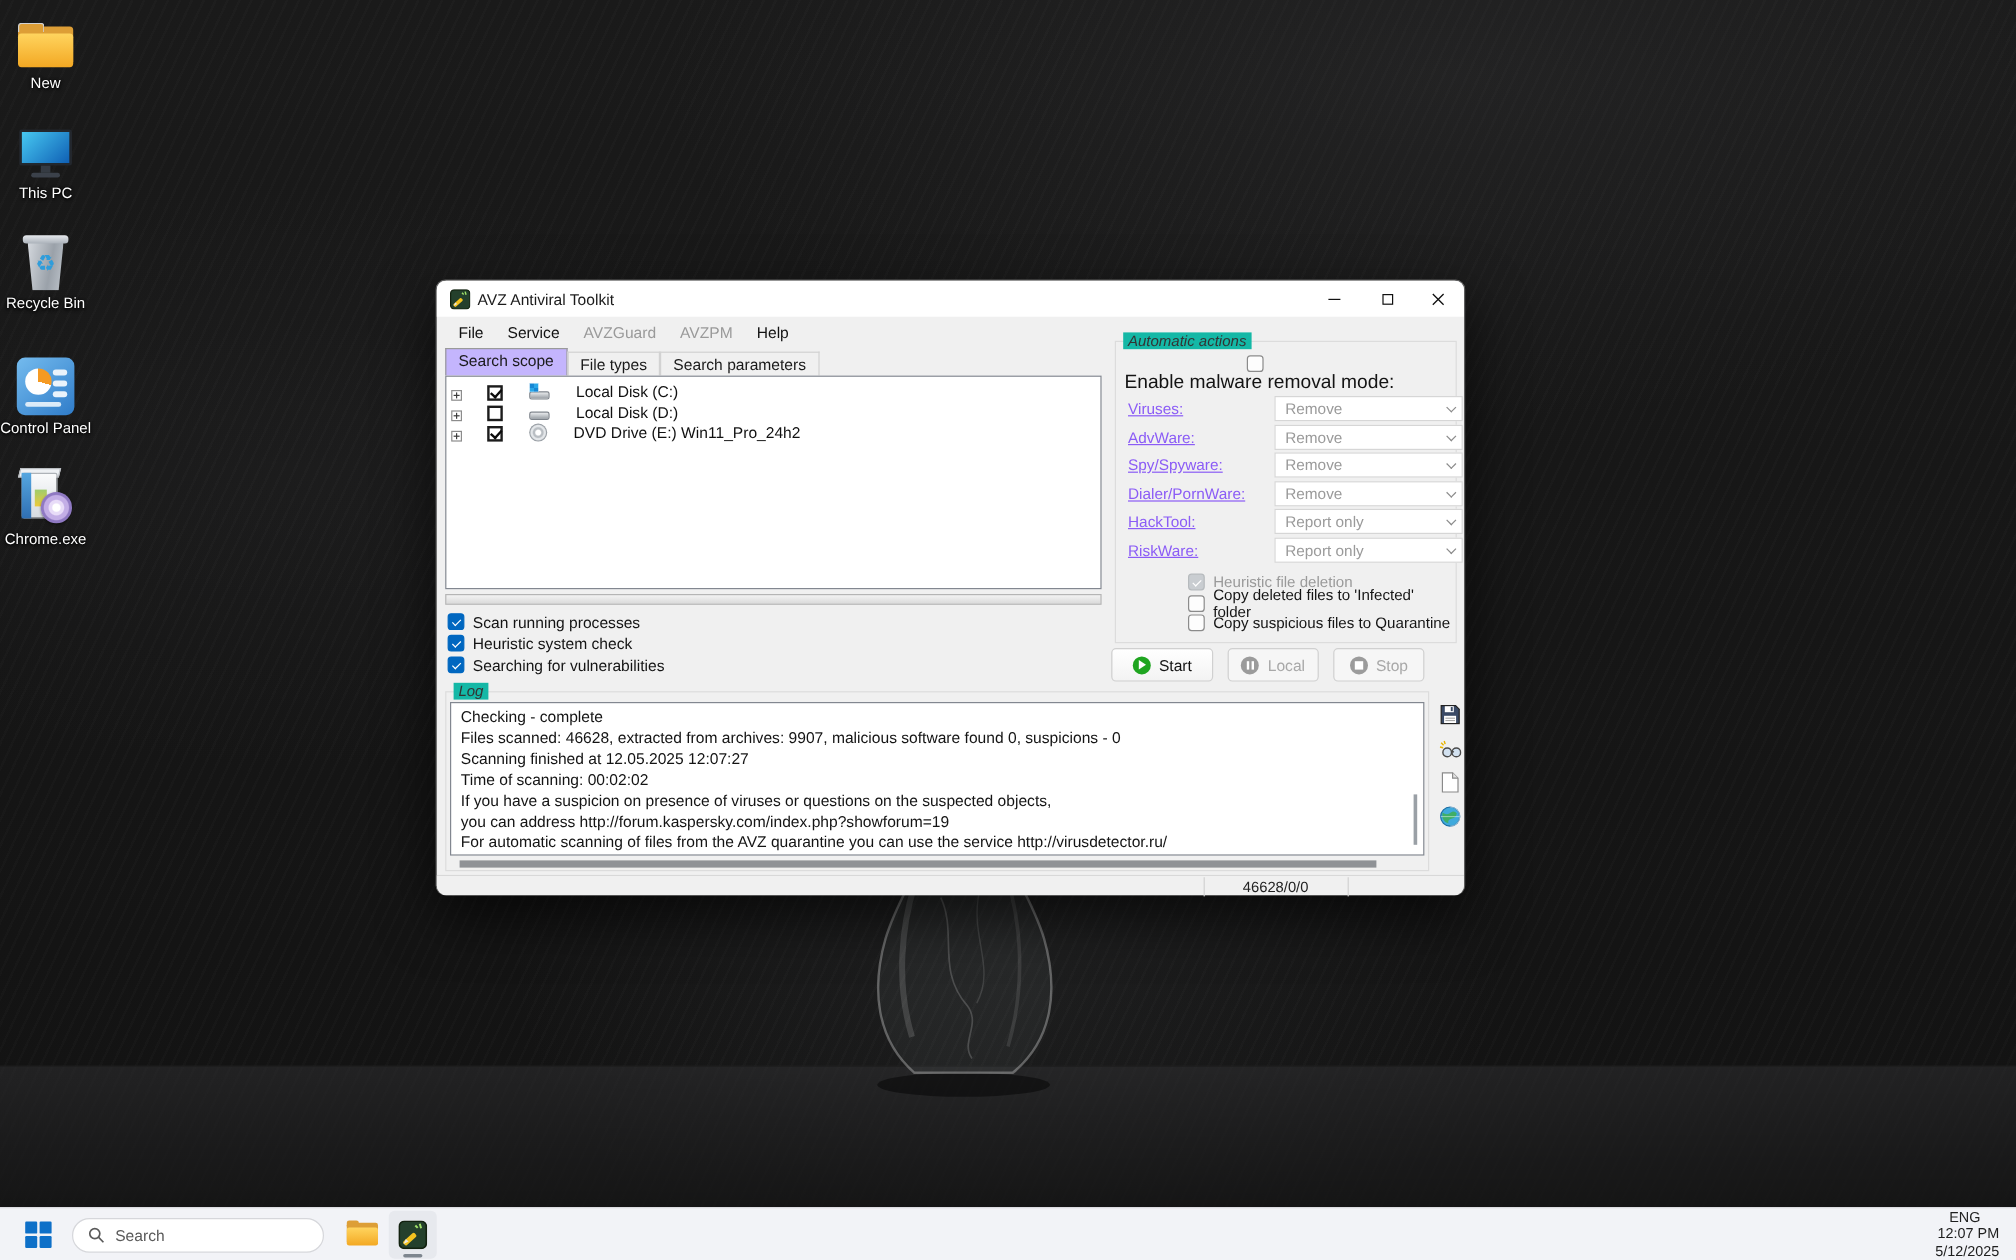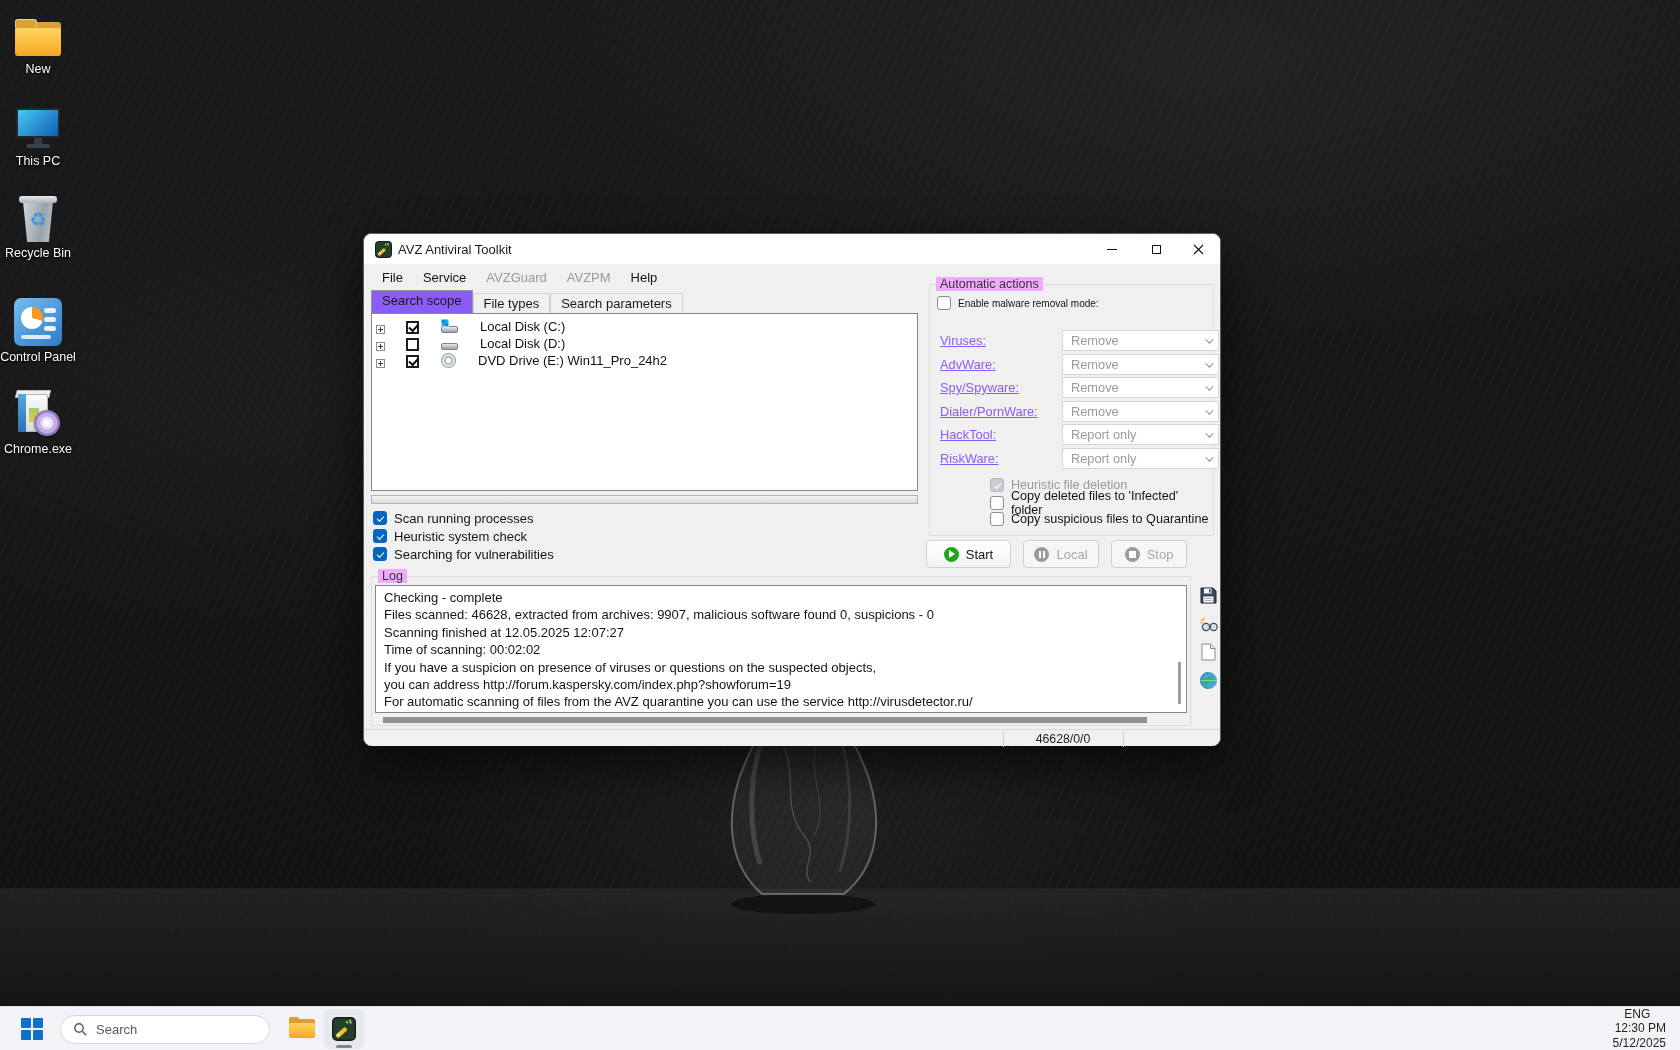--- a/index.html
+++ b/index.html
@@ -101,7 +101,7 @@
 
   
   .loggroup { position:absolute; left:7px; top:342px; width:820px; height:150px; border:1px solid #dcdcdc; }
-  .gtitle { position:absolute; top:-8px; left:6px; padding:0 4px; background:#f0abfc; font-size:12.5px; color:#333; }
+  .gtitle { position:absolute; top:-8px; left:6px; padding:0 4px; background:#14b8a6; font-size:12.5px; color:#333;font-style:italic; }
   .logbox { position:absolute; left:3px; top:8px; width:812px; height:128px; background:#fff; border:1px solid #828790; padding:3px 8px; overflow:hidden; }
   .logline { font-size:13px; line-height:17.4px; color:#141414; white-space:nowrap; }
   .vthumb { position:absolute; right:5px; top:76px; width:3px; height:42px; background:#9aa0a6; }

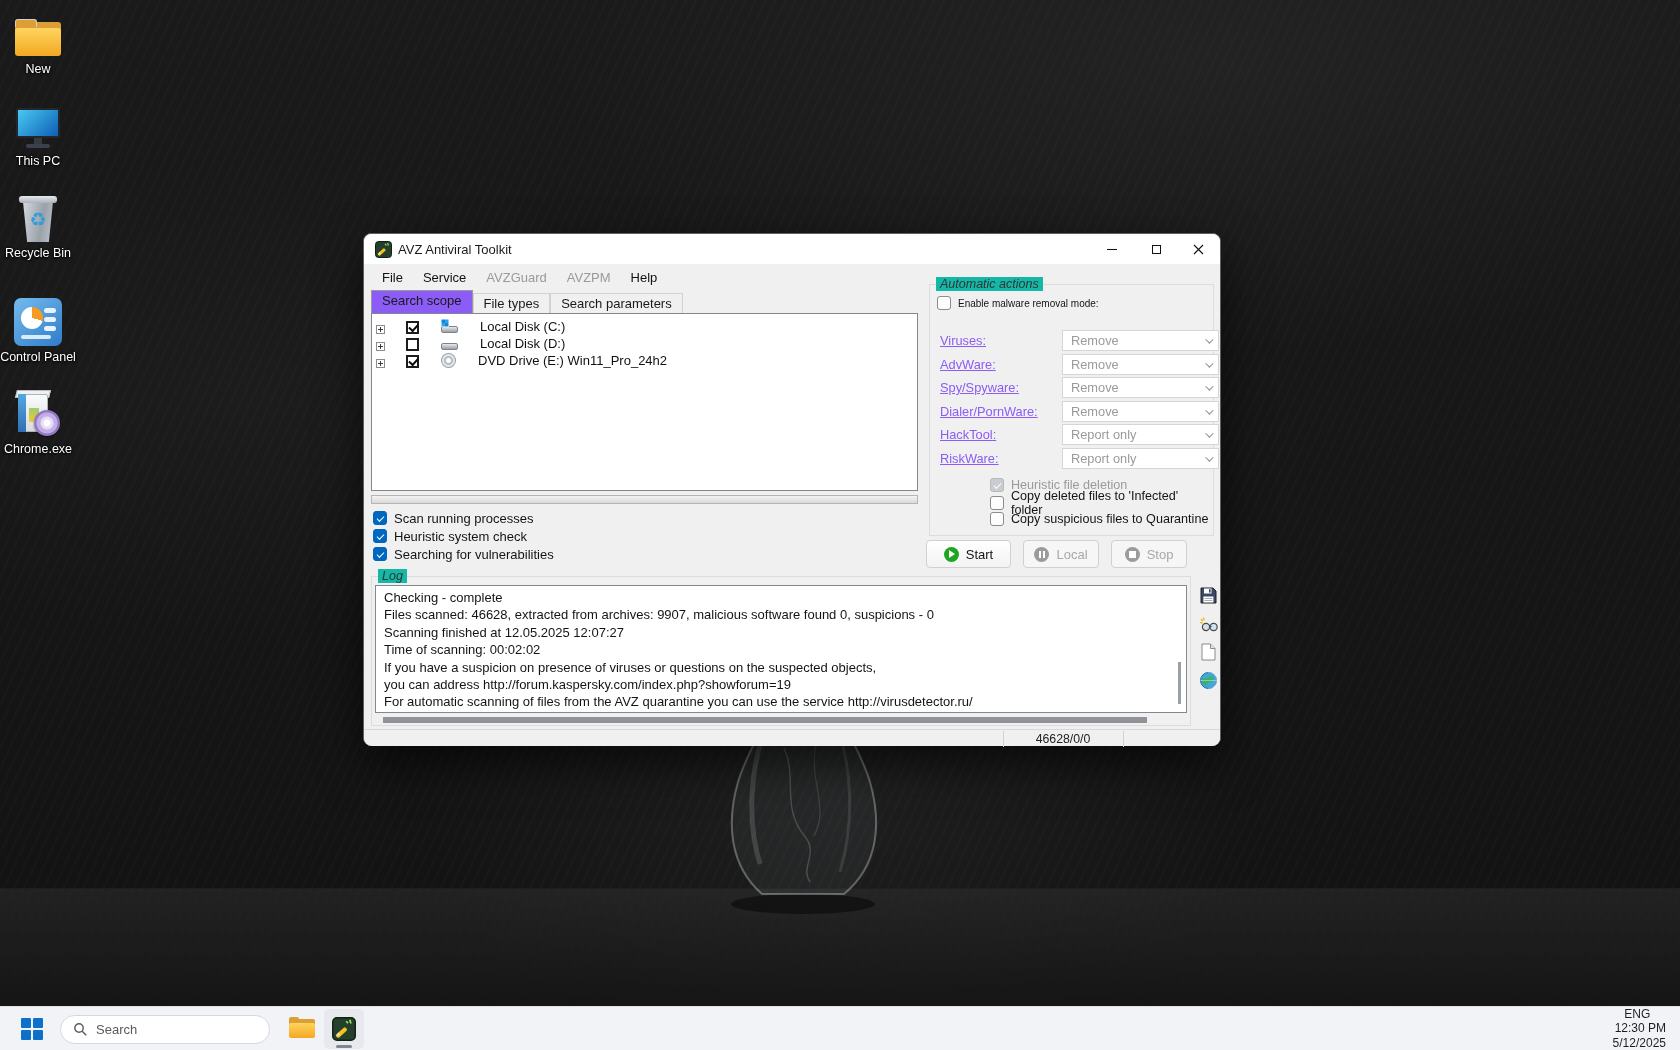--- a/index.html
+++ b/index.html
@@ -70,7 +70,7 @@
 
   .tabs { position:absolute; left:7px; top:56px; height:23px; display:flex; align-items:flex-end; font-size:13px; color:#1a1a1a; }
   .tab { height:20px; padding:2px 10px 0; border:1px solid #d2d2d2; border-bottom:none; background:#f0f0f0; }
-  .tab.active { height:23px; border:1px solid #9a9a9a; border-bottom:none; background:#8b5cf6;margin-top:12px; }
+  .tab.active { height:23px; border:1px solid #9a9a9a; border-bottom:none; background:#c4b5fd;margin-top:12px; }
 
   .treebox { position:absolute; left:7px; top:79px; width:547px; height:178px; background:#fff; border:1px solid #828790; }
   .trow { position:absolute; left:4px; height:17px; display:flex; align-items:flex-end; font-size:13px; color:#111;gap:16px; }

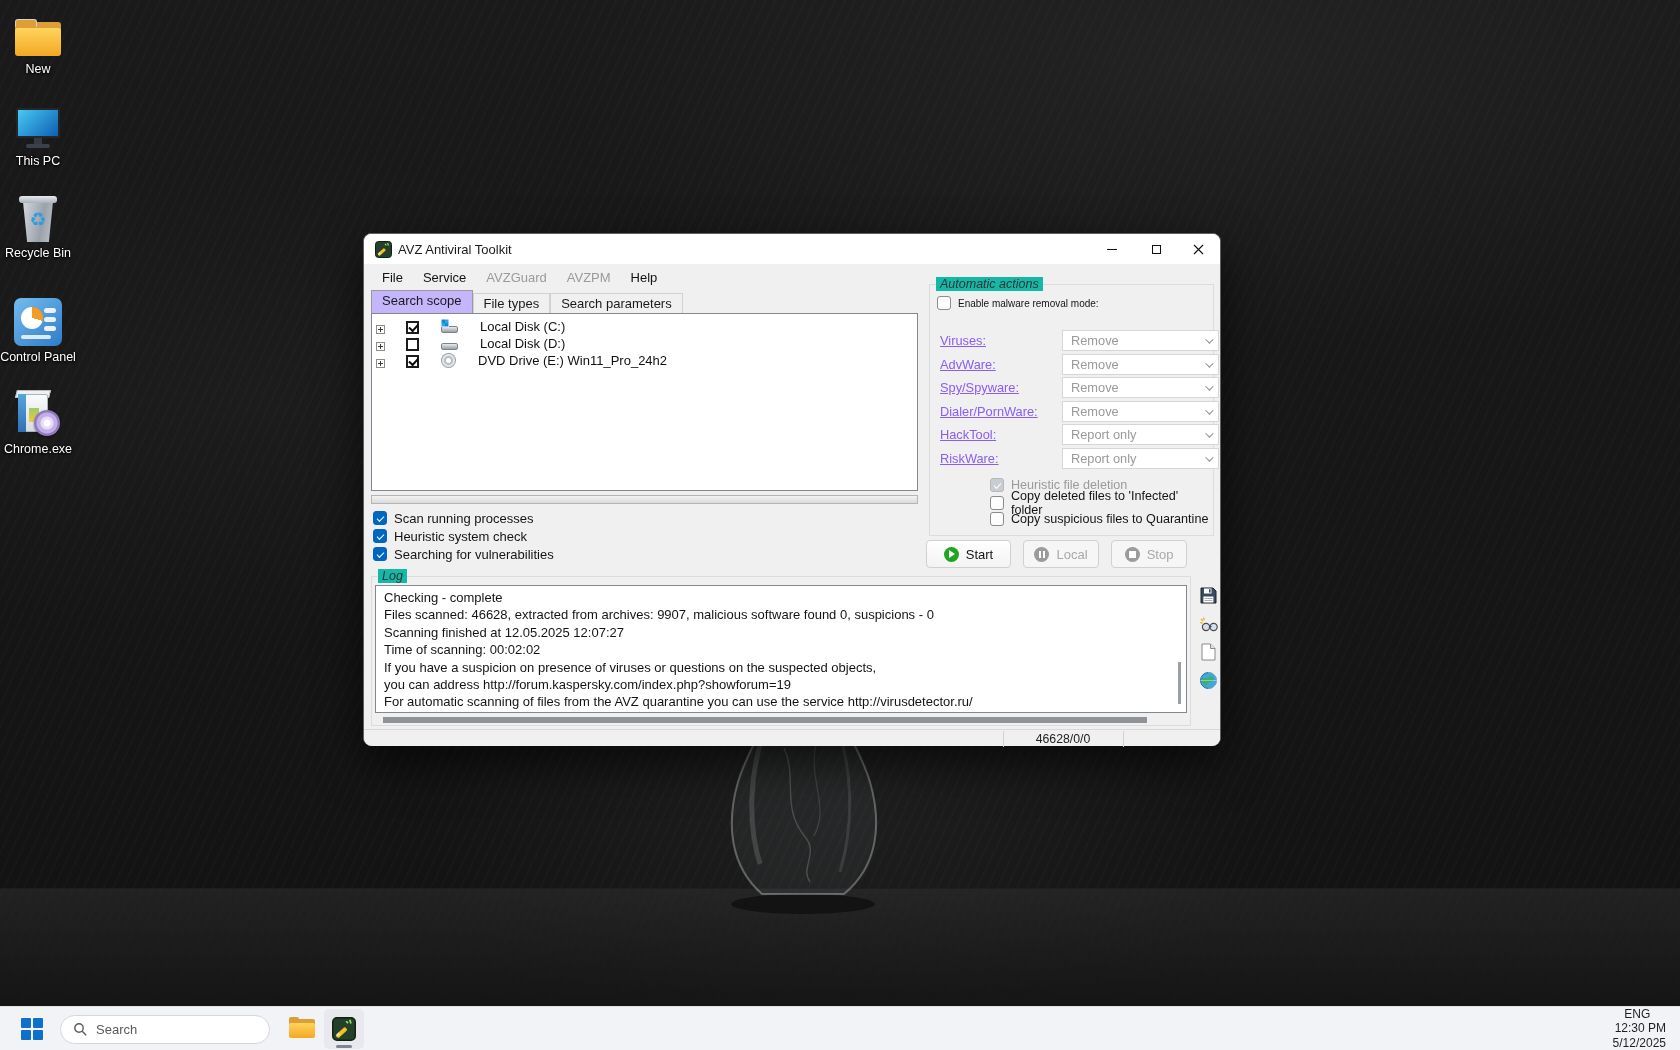--- a/index.html
+++ b/index.html
@@ -110,7 +110,7 @@
 
   
   .group { position:absolute; left:565px; top:50px; width:285px; height:252px; border:1px solid #dcdcdc; }
-  .enrow { position:absolute; left:7px; top:11px; display:flex; align-items:center; font-size:10px; color:#141414; }
+  .enrow { position:absolute; left:7px; top:11px; display:flex; align-items:center; font-size:16px; color:#141414;flex-direction:column; }
   .arow { position:absolute; left:10px; width:268px; height:21px; display:flex; align-items:center; }
   .alink { font-size:12.8px; color:#8b5cf6; text-decoration:underline; }
   .dd { position:absolute; left:122px; top:0; width:157px; height:21px; background:#fff; border:1px solid #d6d6d6; display:flex; align-items:center; padding-left:8px; }

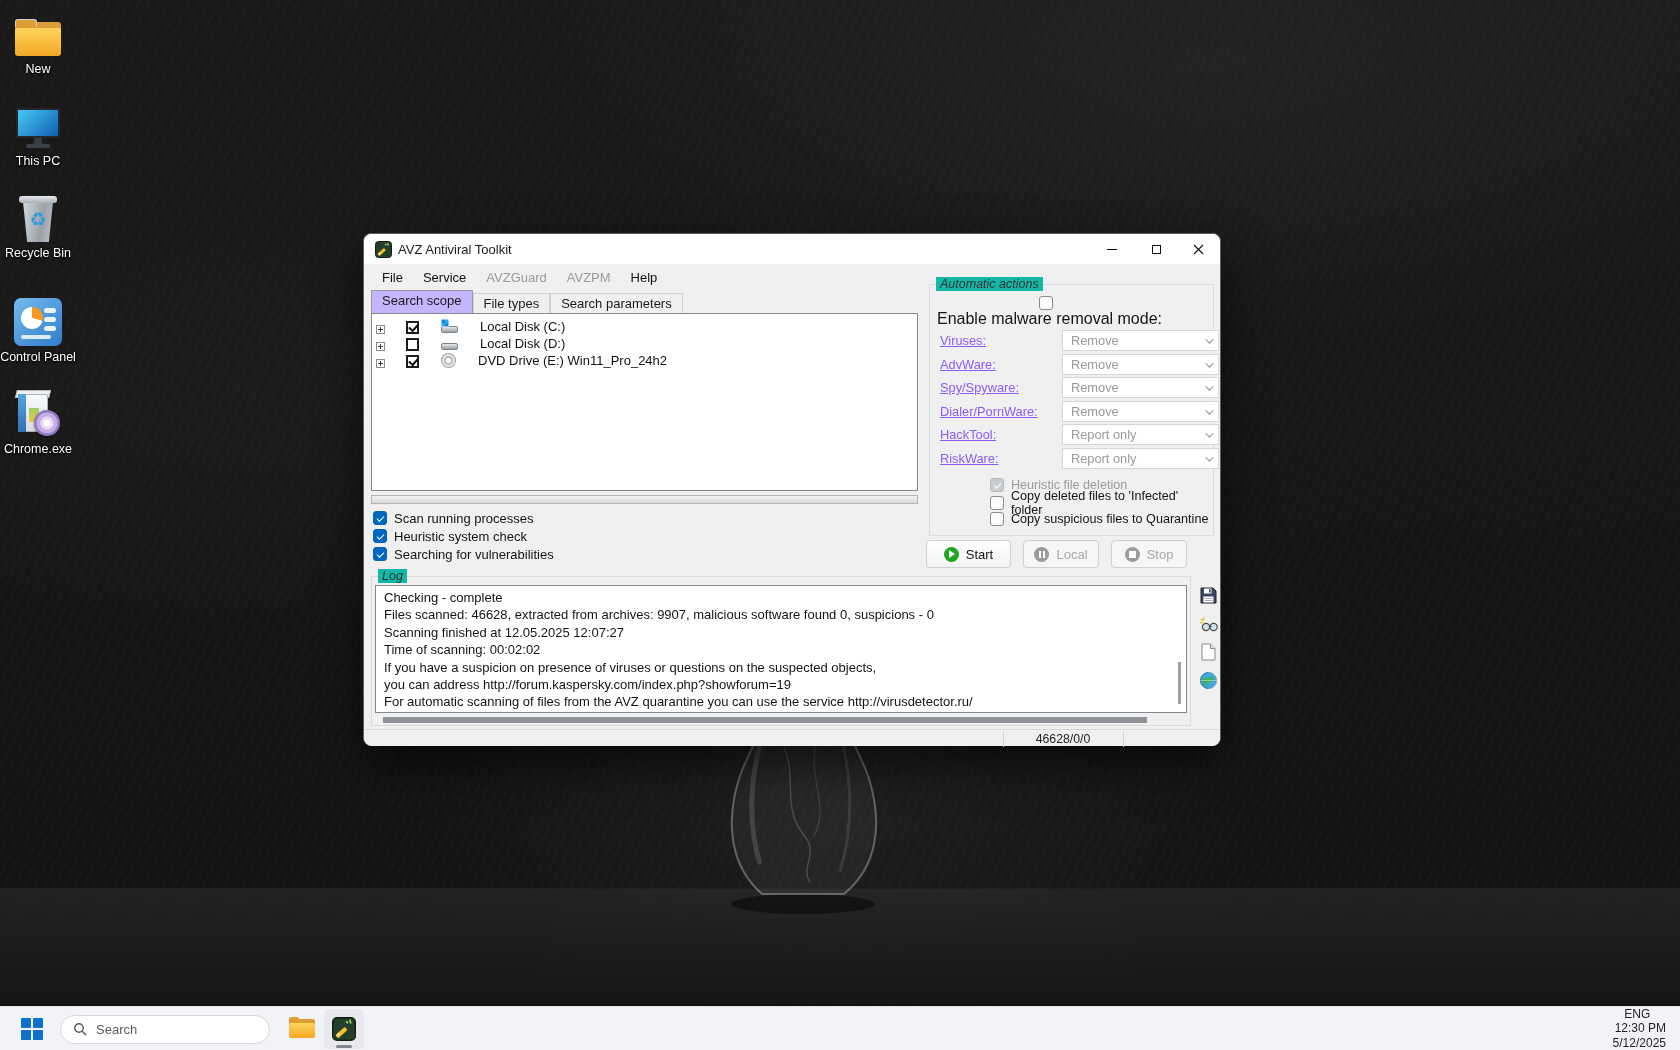--- a/index.html
+++ b/index.html
@@ -487,7 +487,7 @@
         <path d="M11 4.5 a4 4 0 0 1 0 6 M13.2 2.8 a6.5 6.5 0 0 1 0 9.4" fill="none" stroke="#2e2e2e" stroke-width="1.2"></path>
       </svg>
       <div class="clock">
-        <div>12:30 PM</div>
+        <div>12:07 PM</div>
         <div>5/12/2025</div>
       </div>
     </div>

